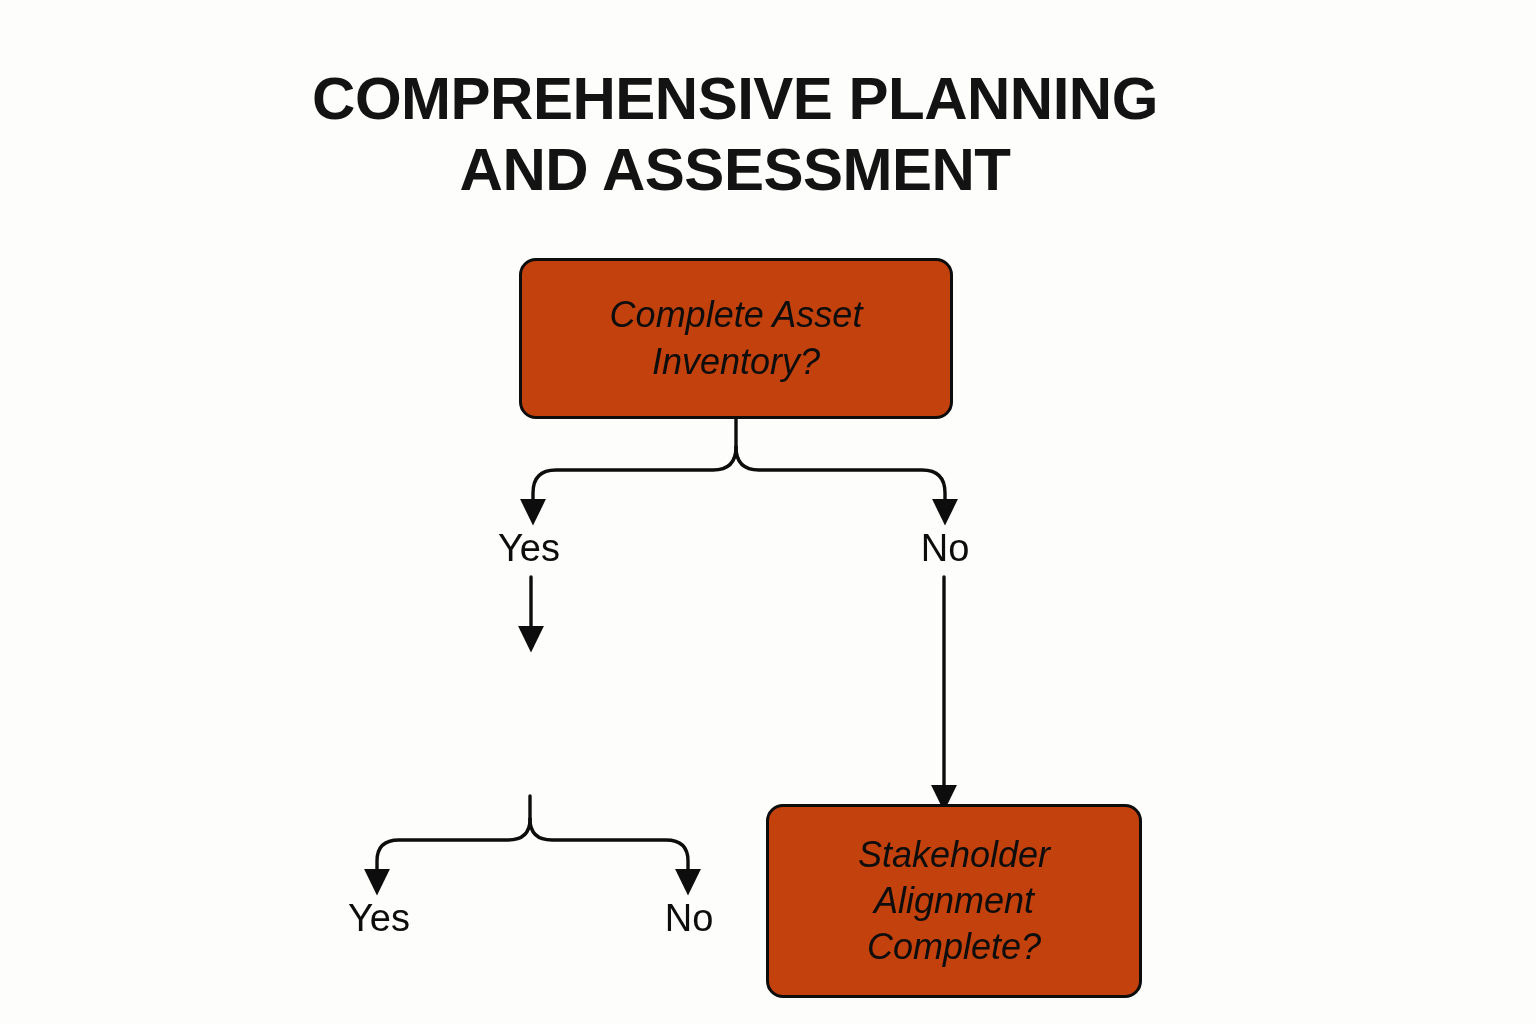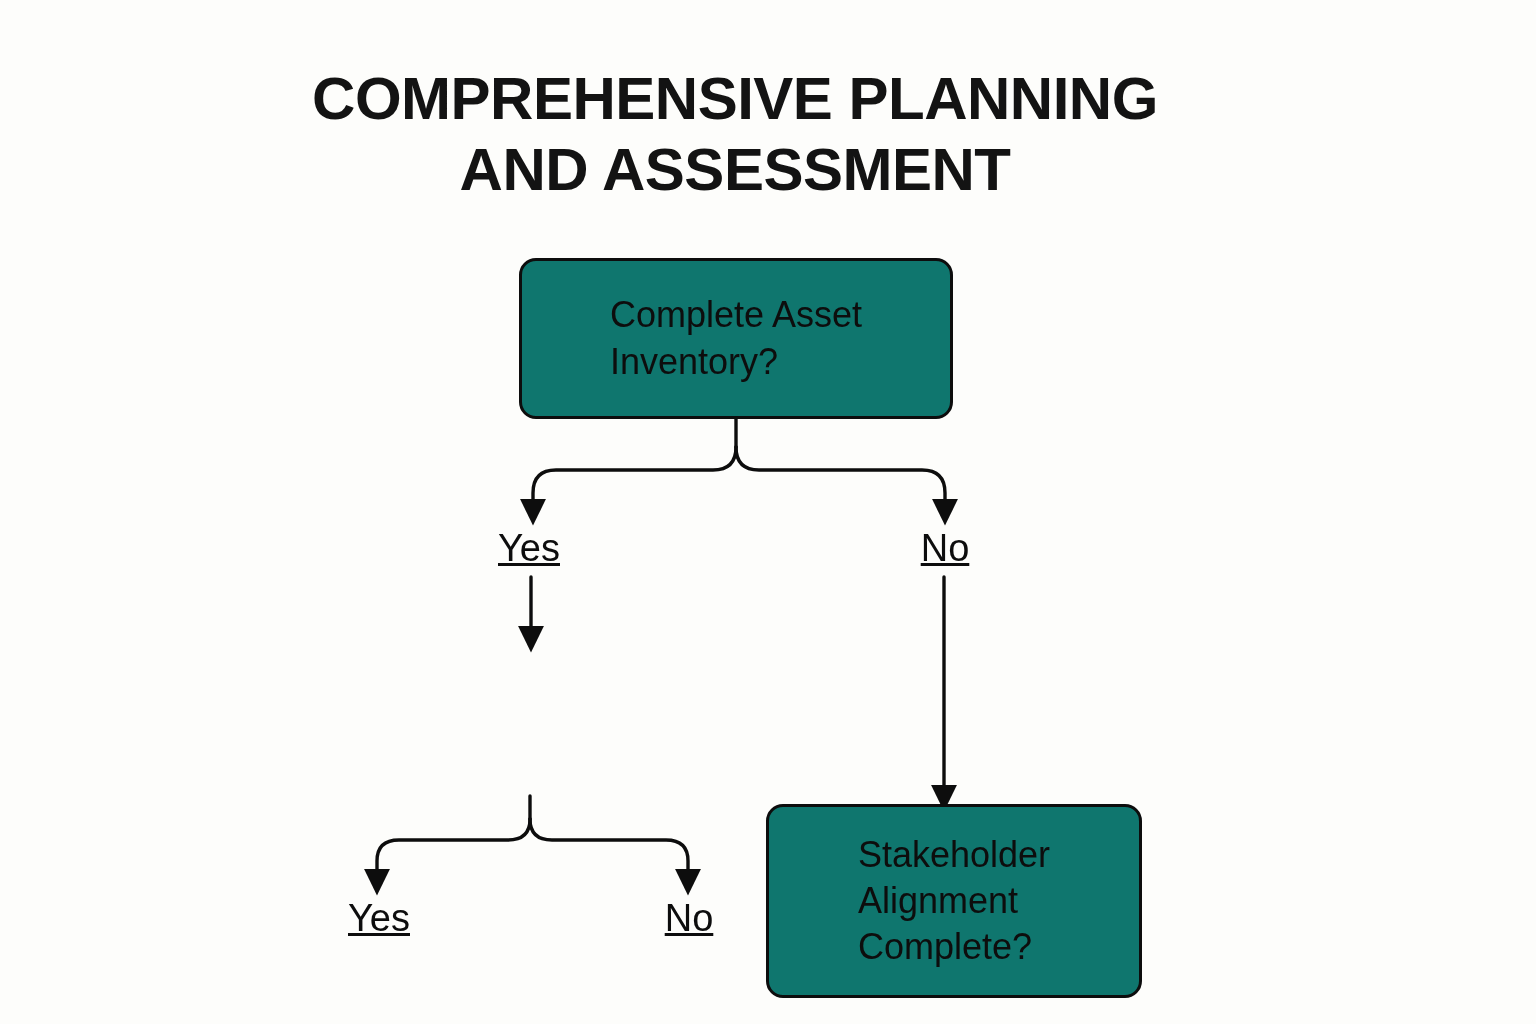--- a/index.html
+++ b/index.html
@@ -48,18 +48,19 @@
   .node {
     position: absolute;
     box-sizing: border-box;
-    background: #0f766e;
+    background: #c2410c;
     border: 3px solid #0d0d0d;
     border-radius: 17px;
     display: flex;
     align-items: center;
     justify-content: center;
-    text-align: left;
+    text-align: center;
     color: #0d0d0d;
     font-family: "Liberation Sans", sans-serif;
     font-size: 36px;
     line-height: 1.28;
     white-space: pre-line;
+    font-style: italic;
   }
   #node-asset-inventory {
     left: 519px;

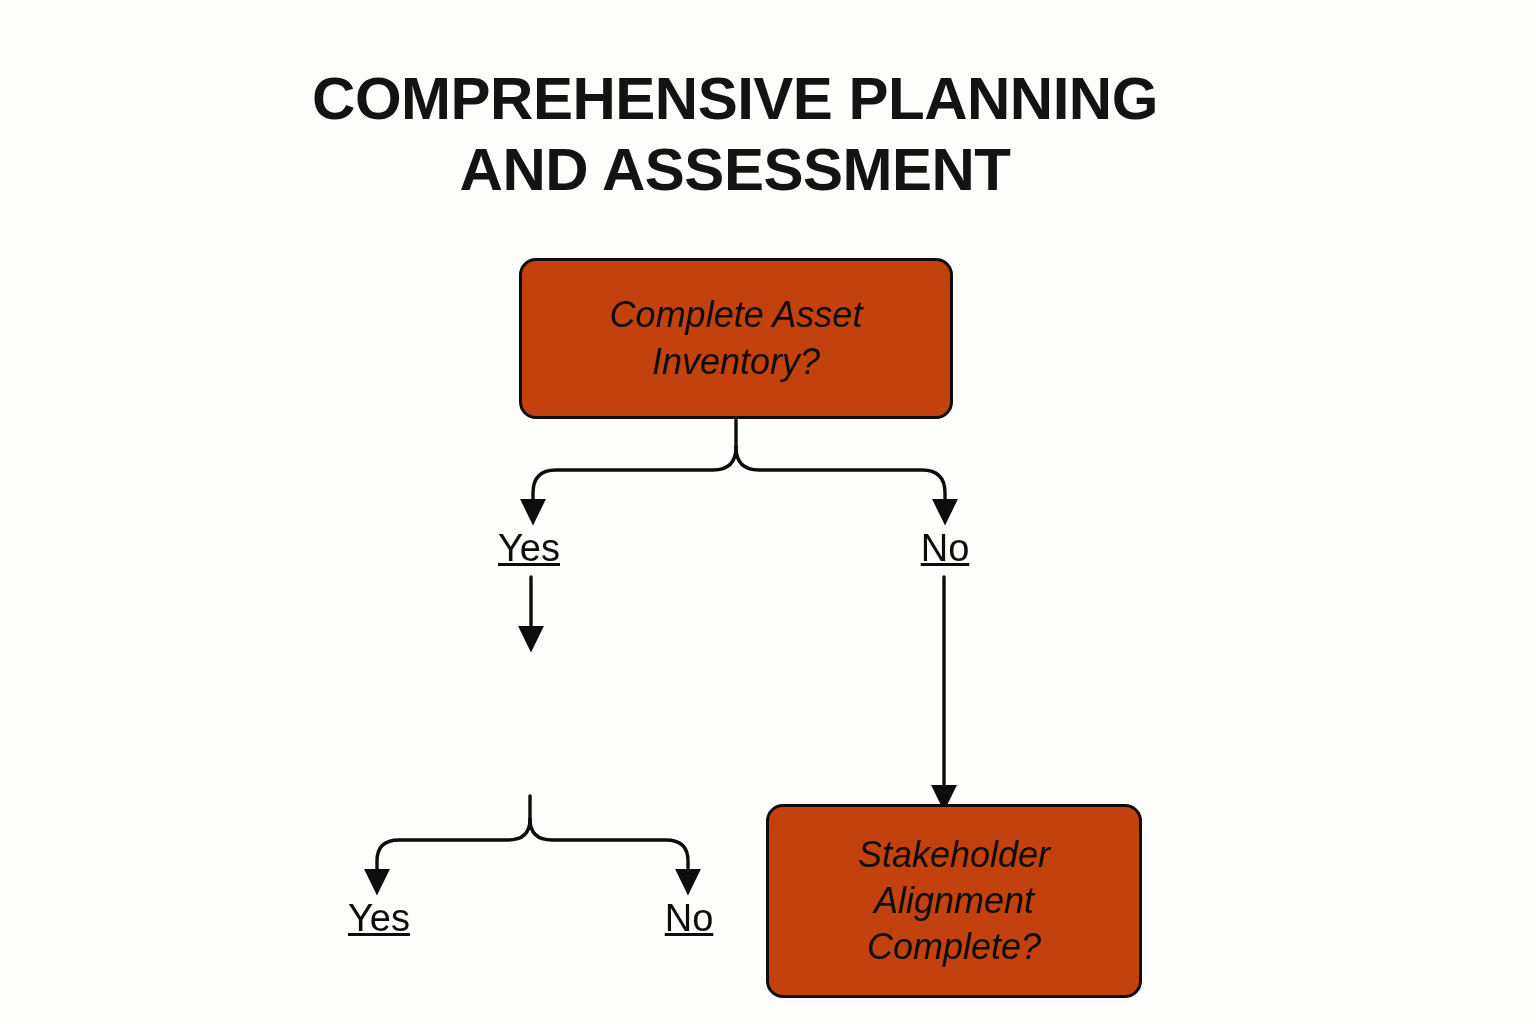--- a/index.html
+++ b/index.html
@@ -90,7 +90,6 @@
     text-align: center;
     white-space: nowrap;
     transform: translateX(-50%);
-    text-decoration: underline;
   }
   #label-top-yes  { left: 529px; top: 529px; }
   #label-top-no   { left: 945px; top: 529px; }

